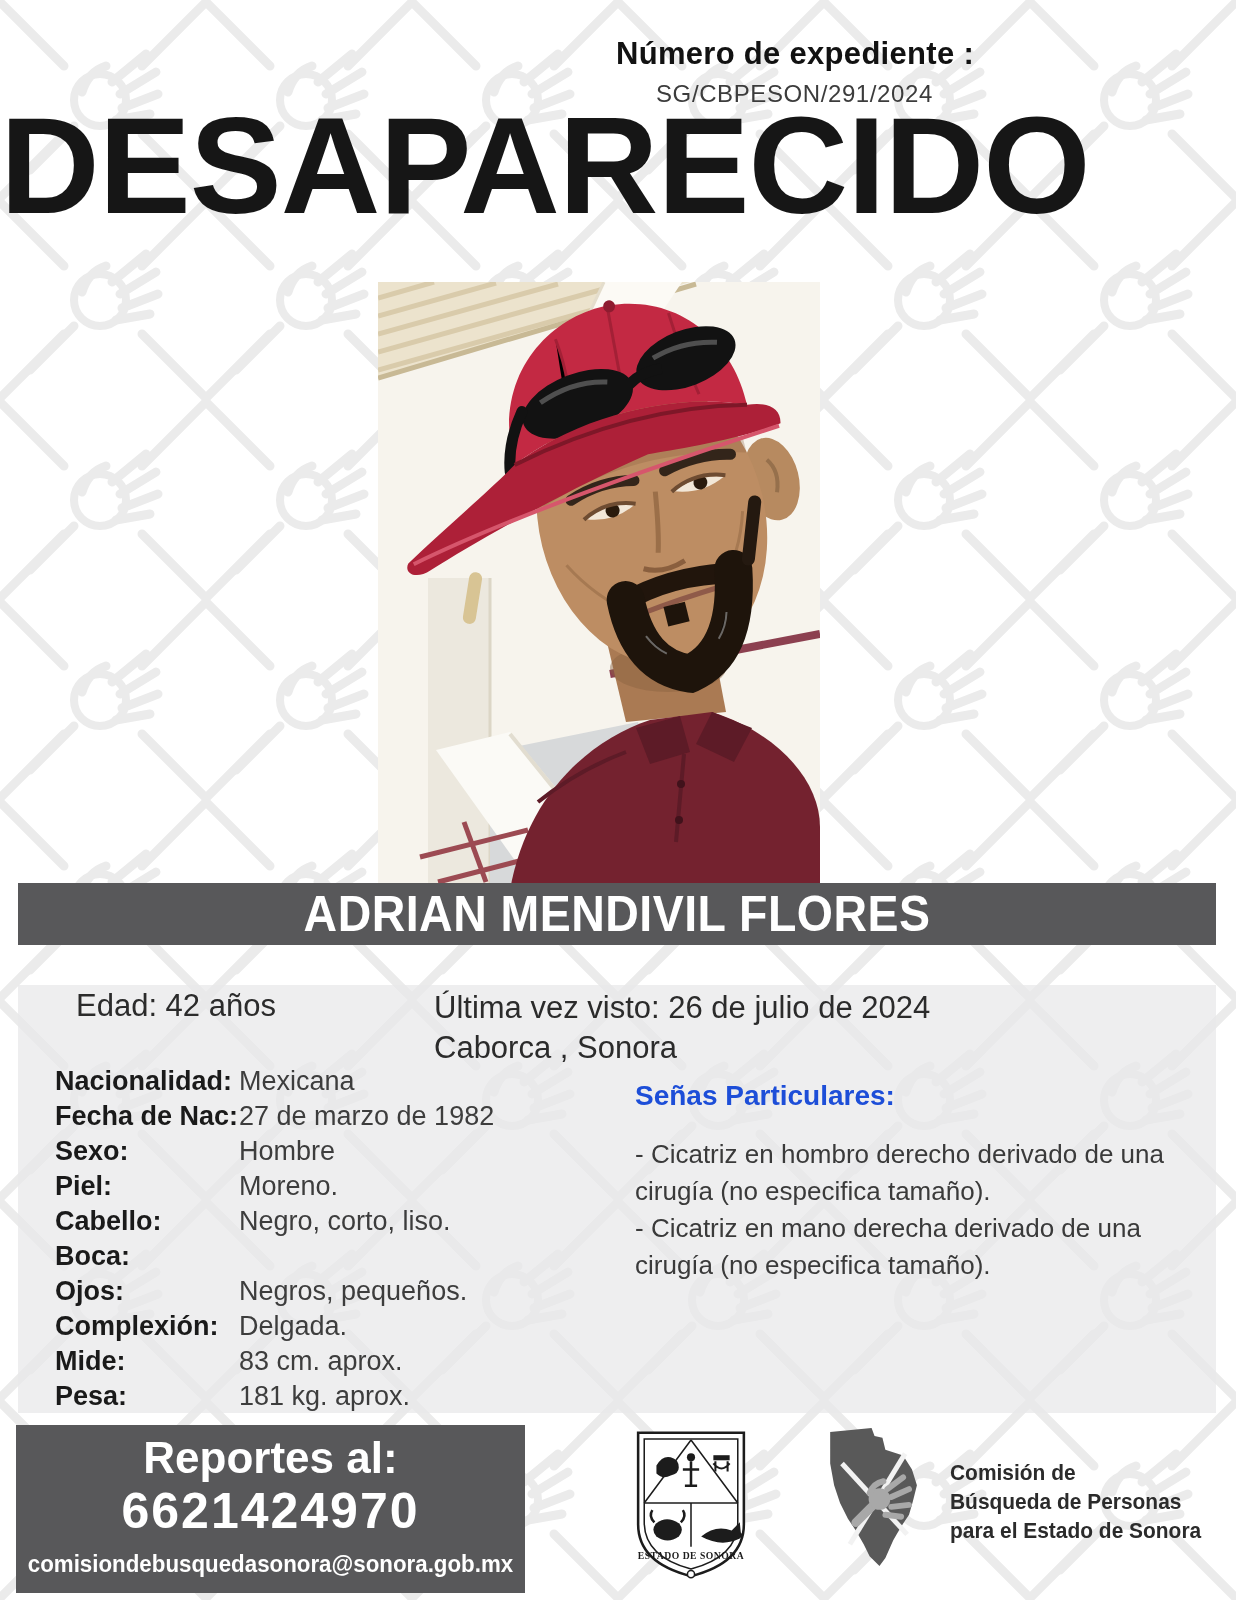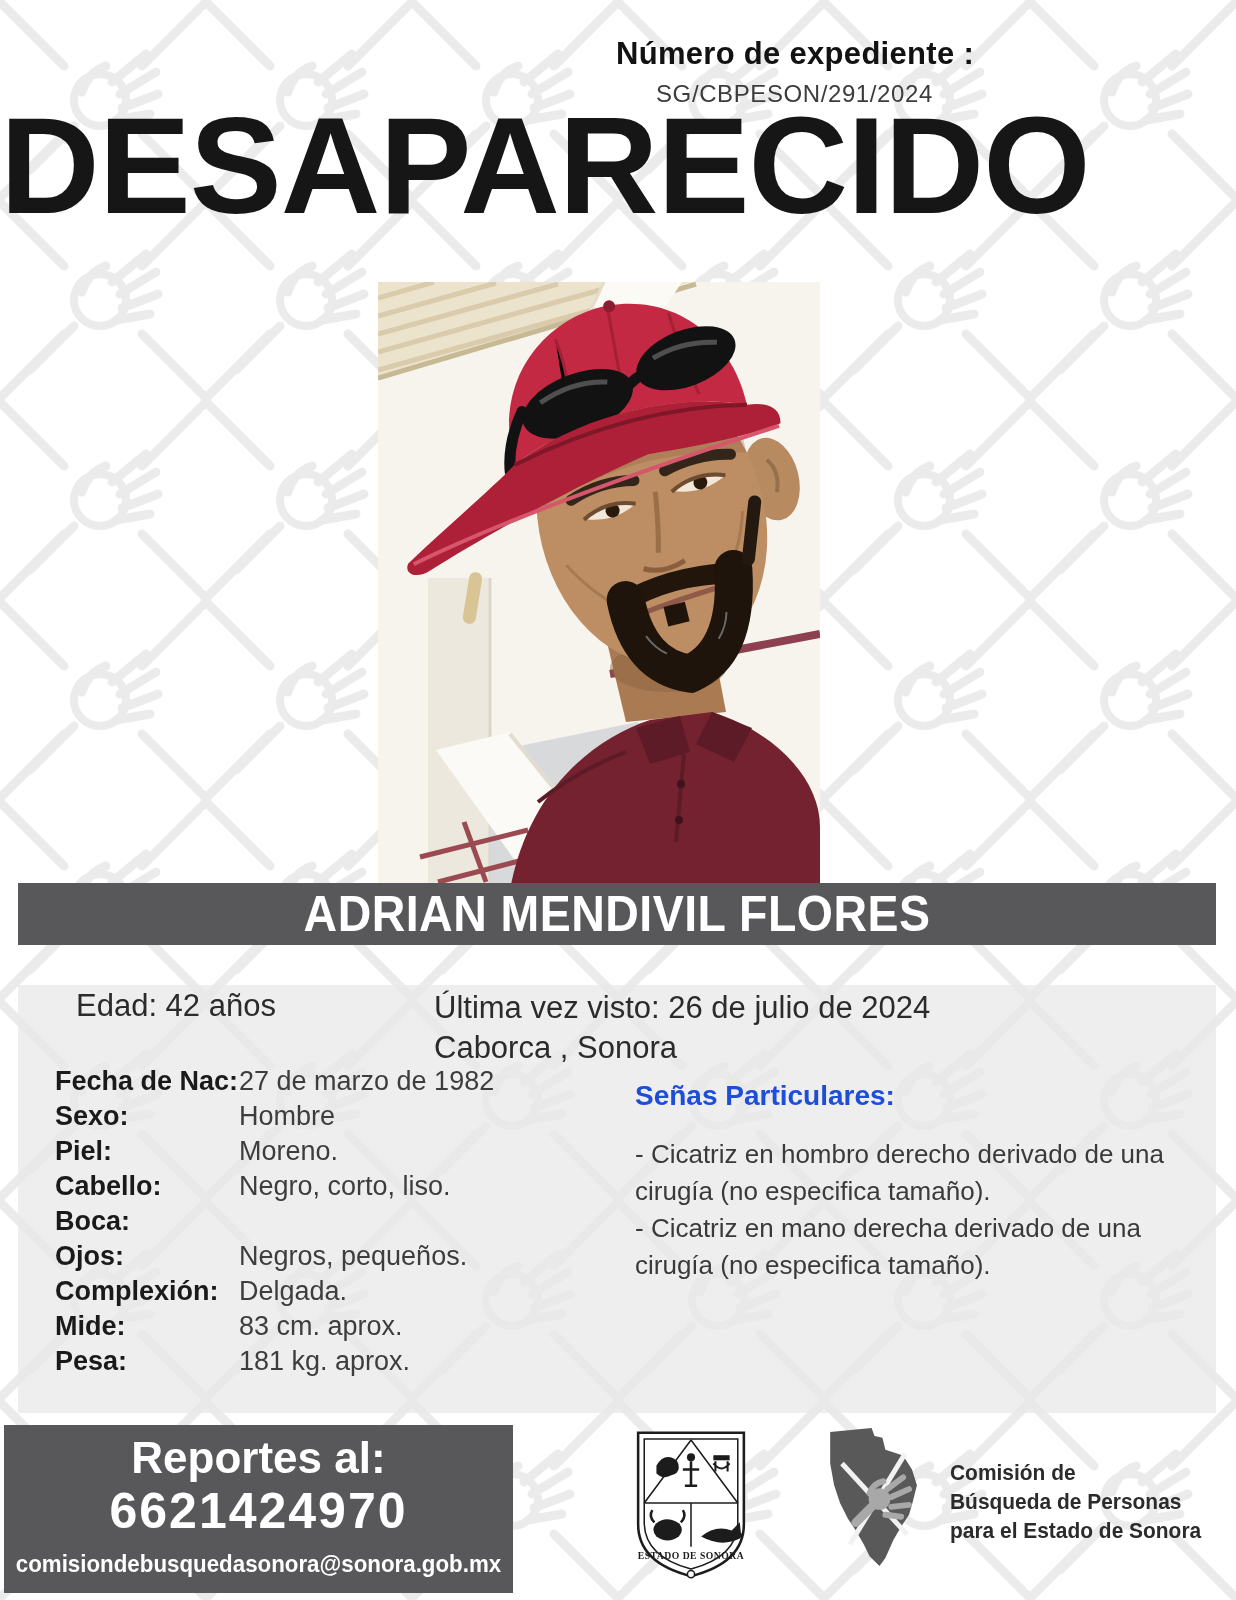--- a/index.html
+++ b/index.html
@@ -181,6 +181,10 @@
 
   <div class="layer details">
     <div class="drow">
+        <div class="dlabel">Nacionalidad:</div>
+        <div class="dvalue">Mexicana</div>
+      </div>
+    <div class="drow">
         <div class="dlabel">Fecha de Nac:</div>
         <div class="dvalue">27 de marzo de 1982</div>
       </div>

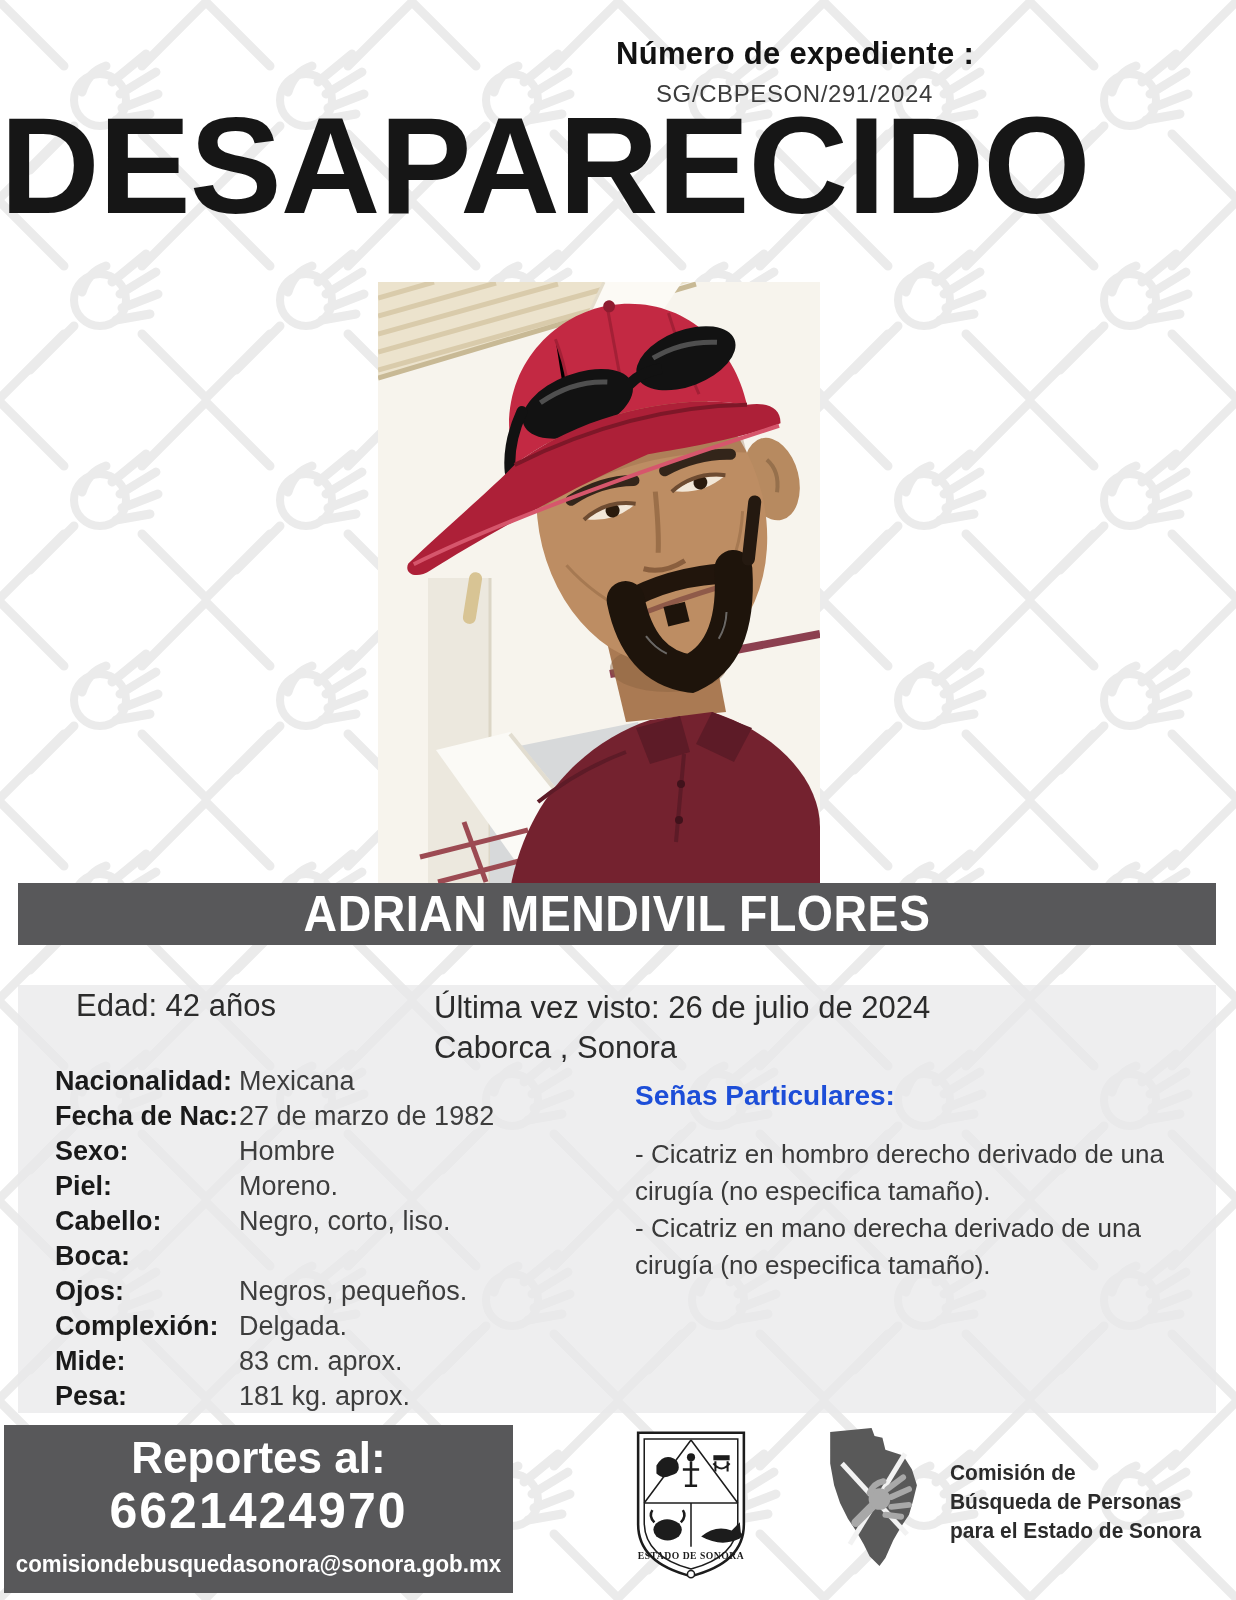--- a/index.html
+++ b/index.html
@@ -31,7 +31,7 @@
   .senas-h{font-size:28px;font-weight:bold;color:#1d4ed8;margin:0 0 24px 0;}
   .senas p{font-size:26px;color:#3a3a3a;line-height:37px;margin:0;}
 
-  .reports{left:4px;top:1425px;width:509px;height:168px;background:#58585a;color:#ffffff;text-align:center;}
+  .reports{left:16px;top:1425px;width:509px;height:168px;background:#58585a;color:#ffffff;text-align:center;}
   .r1{margin-top:8px;font-size:44px;font-weight:bold;line-height:50px;}
   .r2{font-size:50px;font-weight:bold;line-height:56px;letter-spacing:2px;}
   .r3{margin-top:12px;font-size:23px;font-weight:bold;transform:scaleX(.97);white-space:nowrap;}

